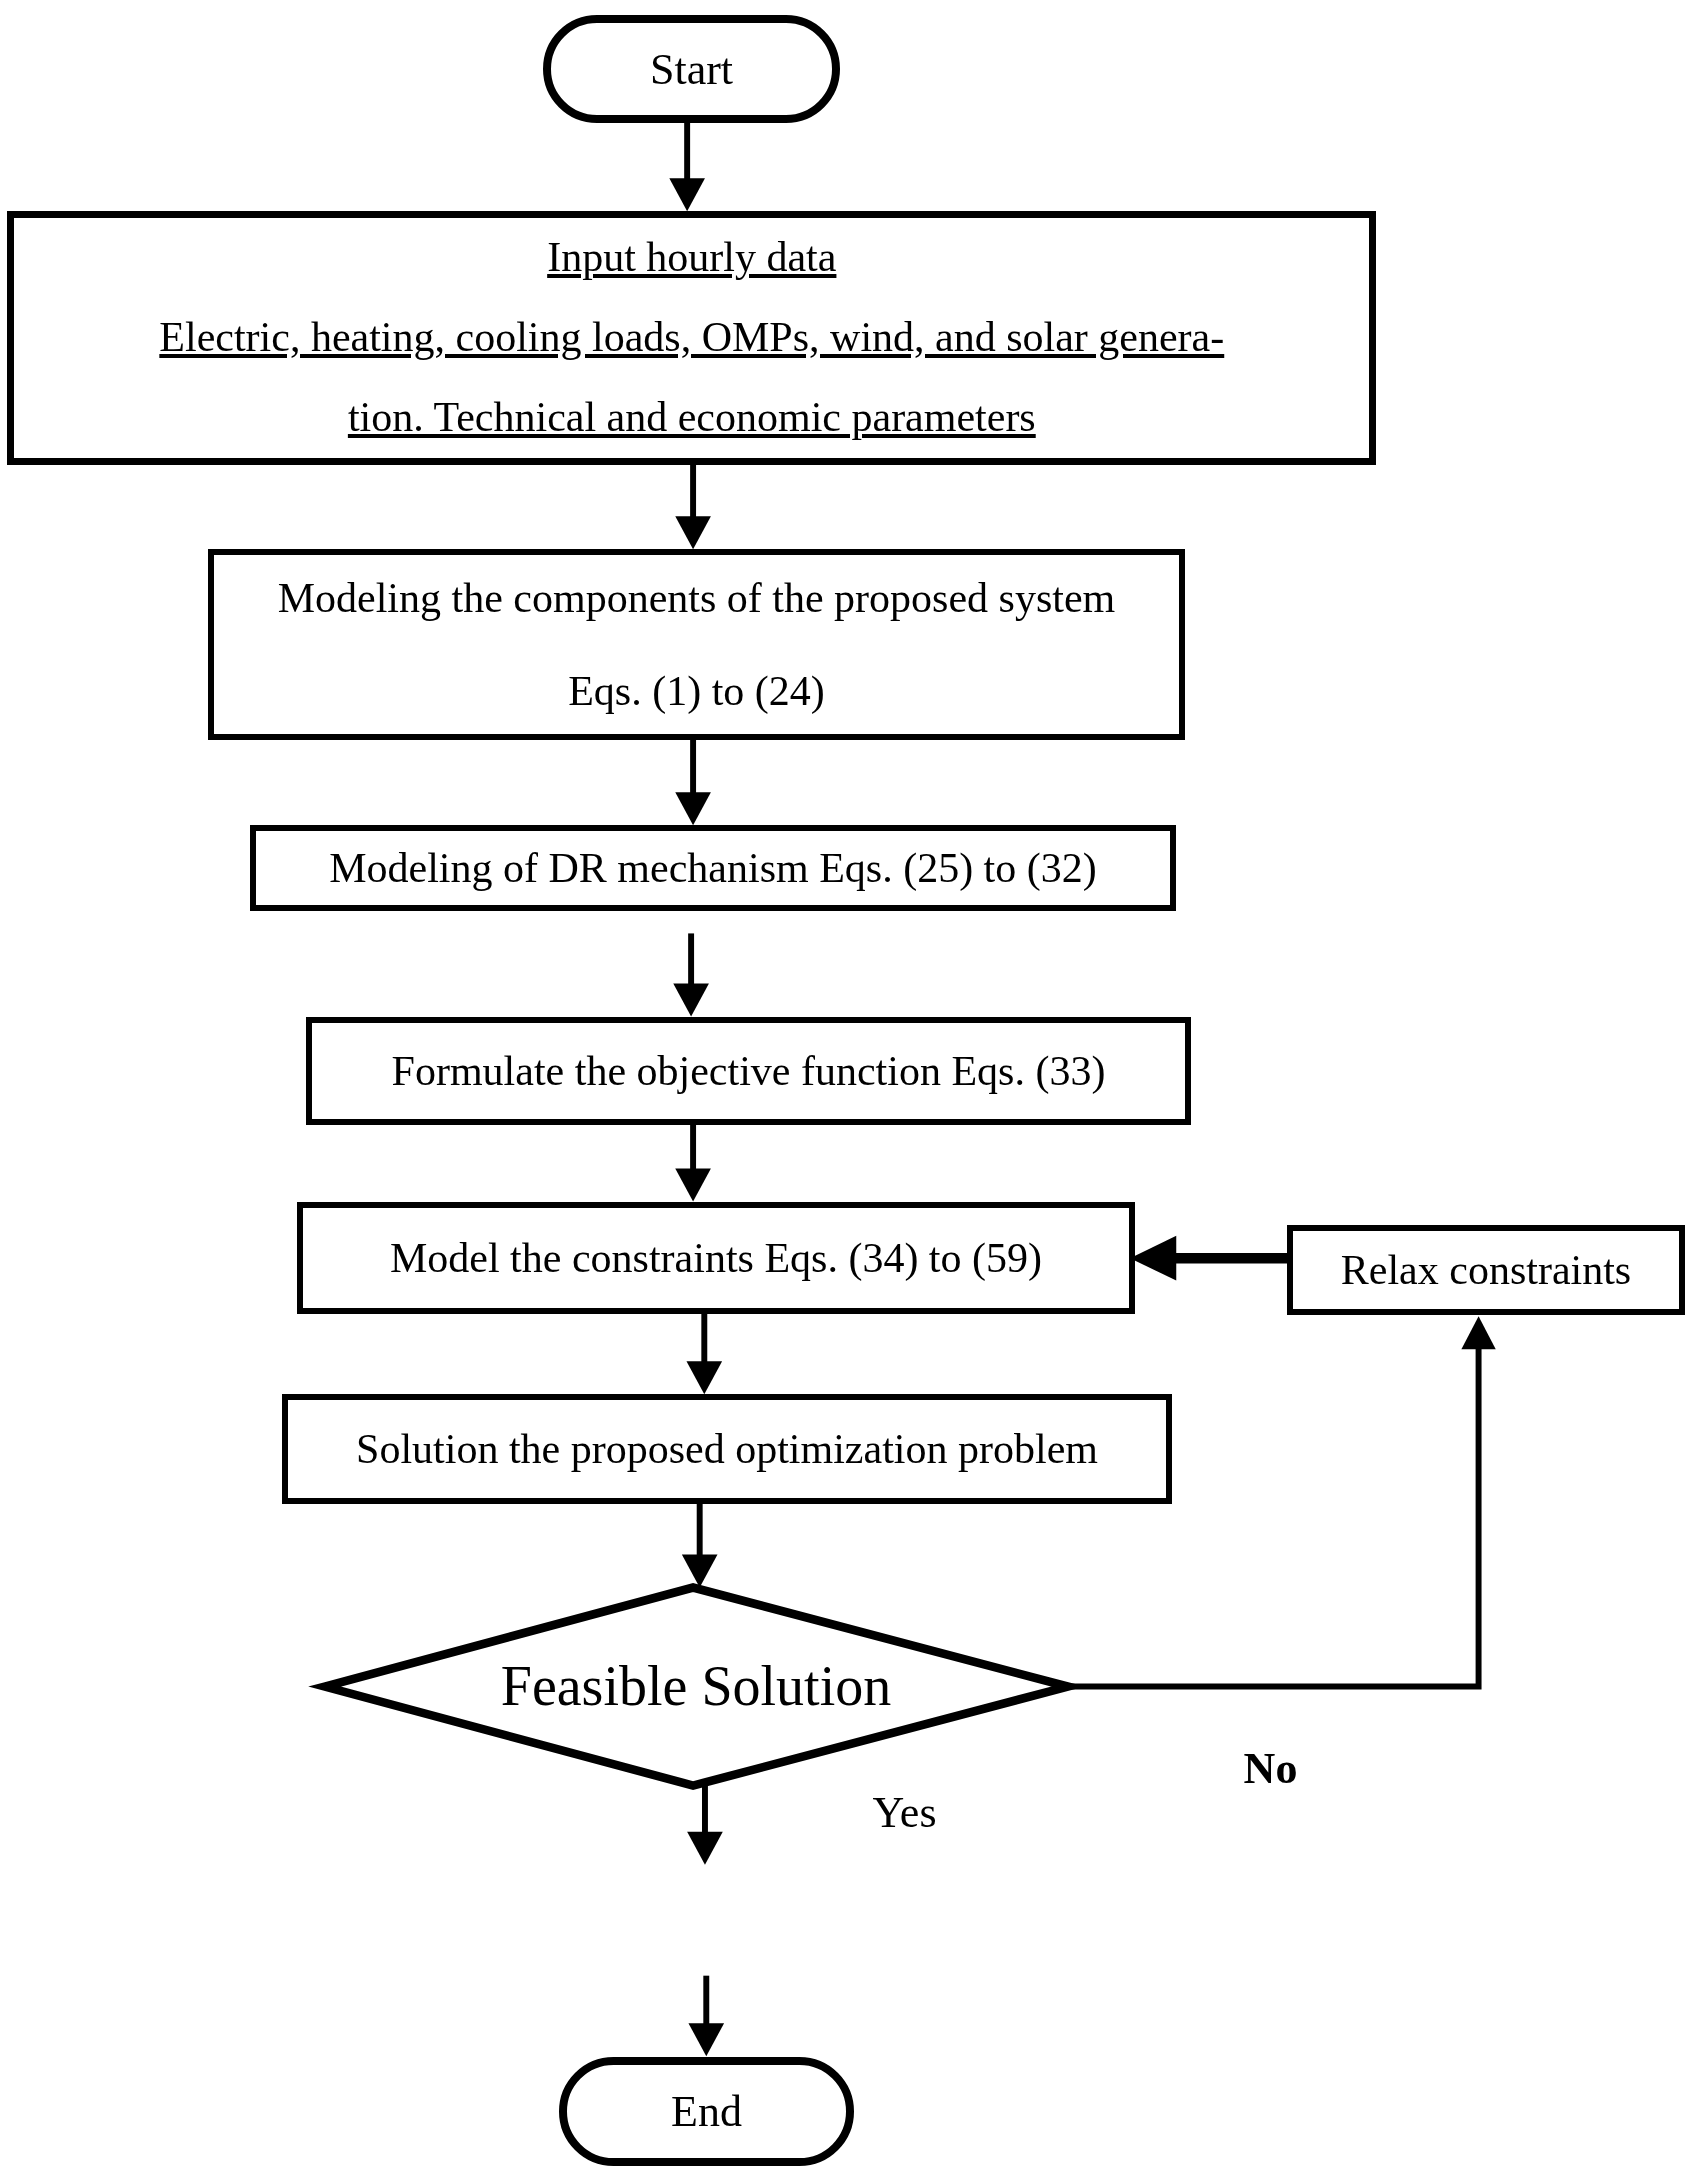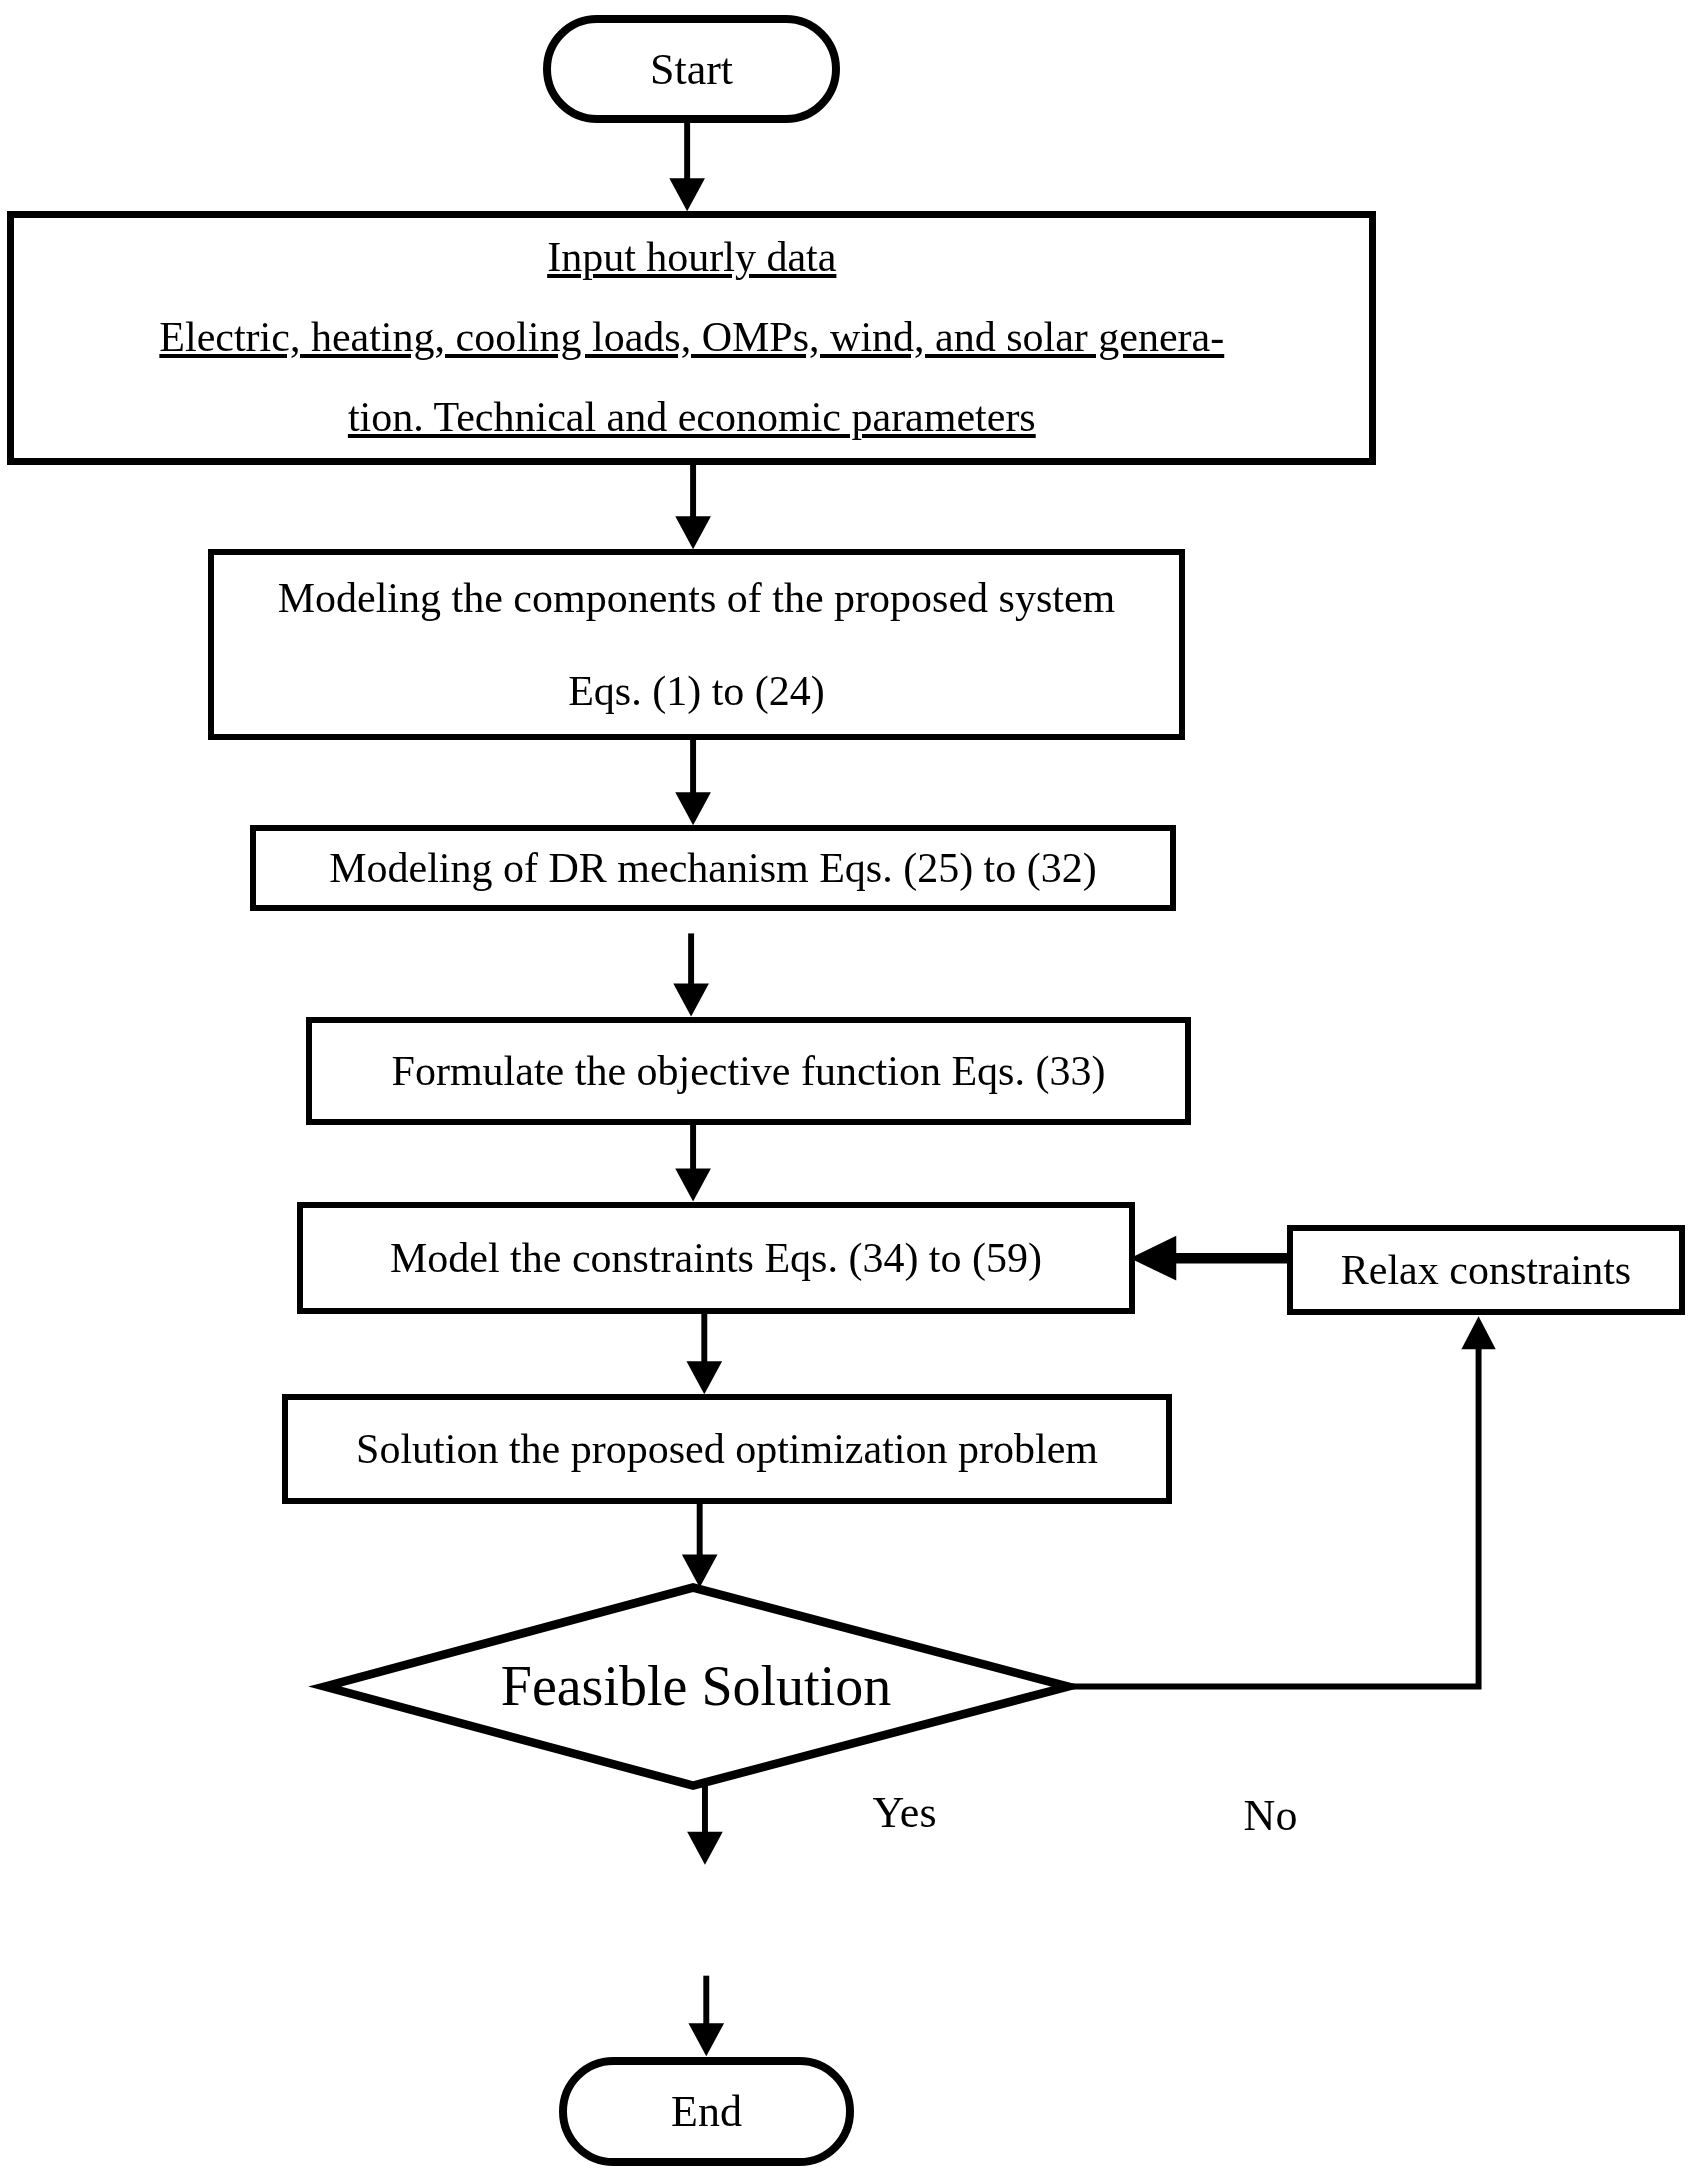--- a/index.html
+++ b/index.html
@@ -144,7 +144,7 @@
   <div class="floating-label" style="left:845px;top:1779px;width:119px;height:66px;">
     <span>Yes</span>
   </div>
-  <div class="floating-label" style="left:1211px;top:1782px;width:119px;height:66px;">
+  <div class="floating-label" style="left:1211px;top:1735px;width:119px;height:66px;font-weight:bold;">
     <span>No</span>
   </div>
 

